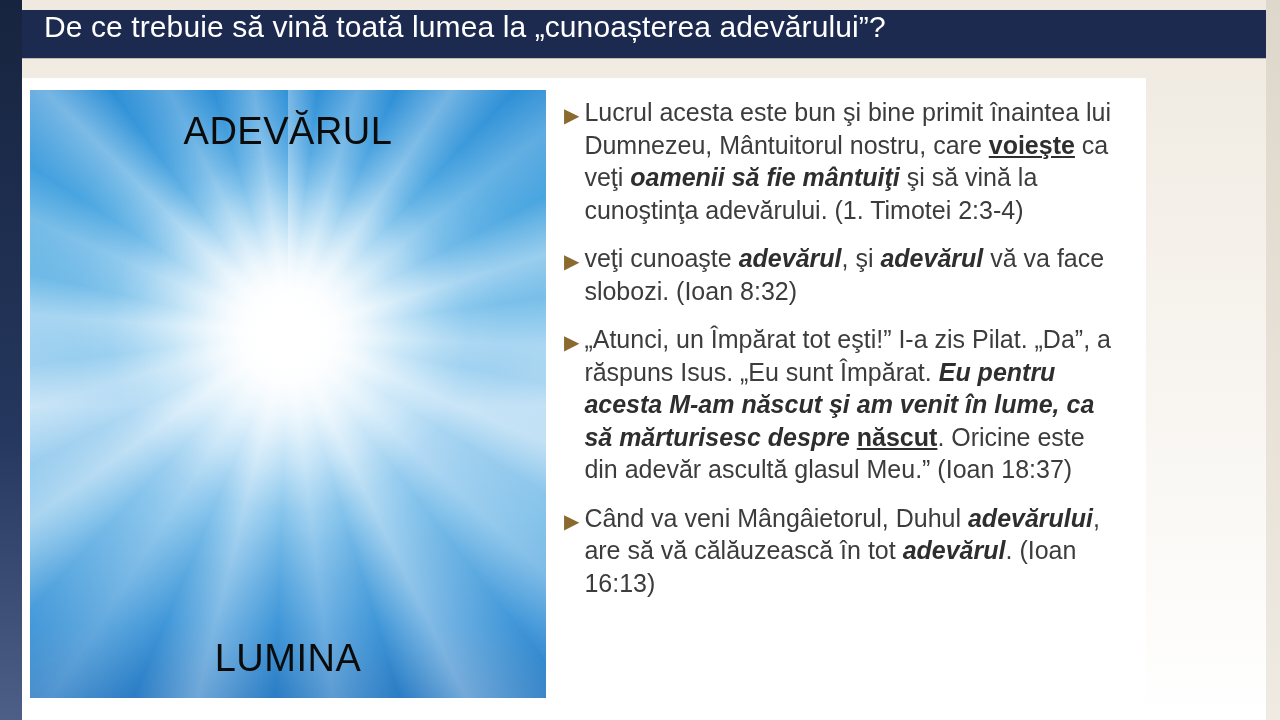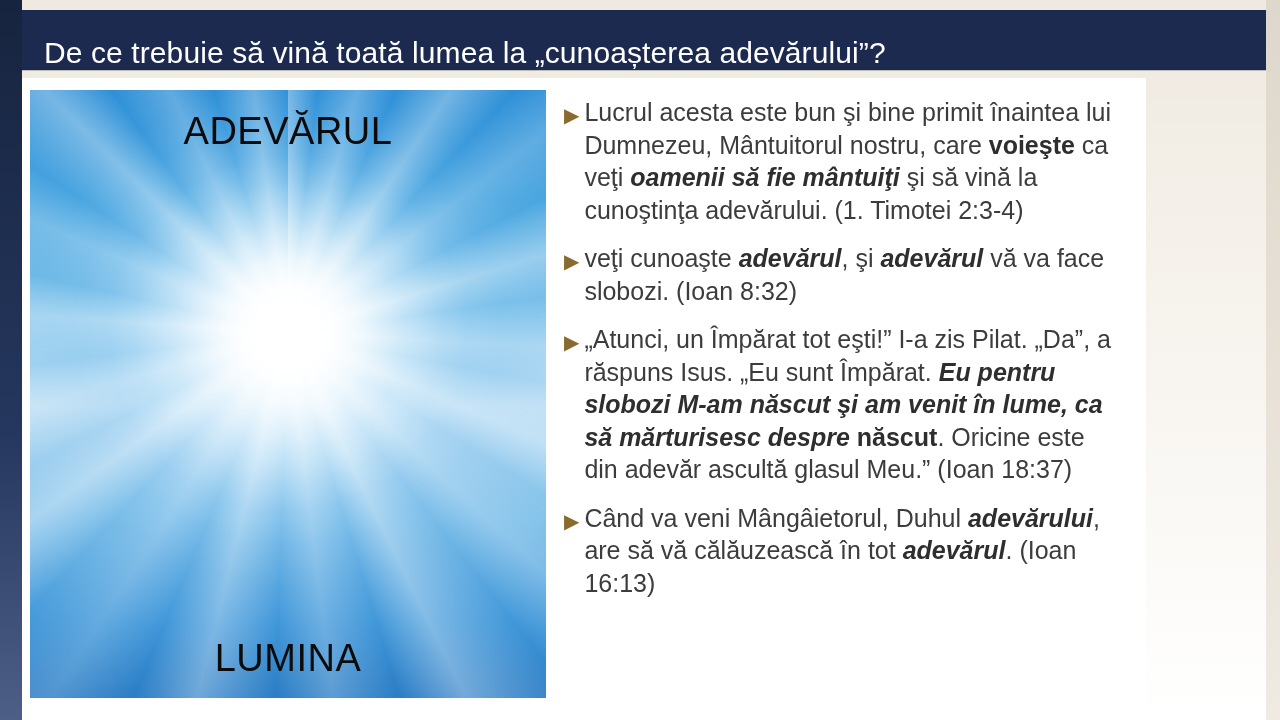--- a/index.html
+++ b/index.html
@@ -33,10 +33,10 @@
   #title-bar {
     position: absolute;
     left: 22px; top: 10px;
-    width: 1244px; height: 60px;
+    width: 1244px; height: 48px;
     background: #1b2a4e;
     display: flex;
-    align-items: flex-end;
+    align-items: flex-start;
     box-shadow: 0 1px 0 rgba(0,0,0,0.2);
   }
   #title-text {

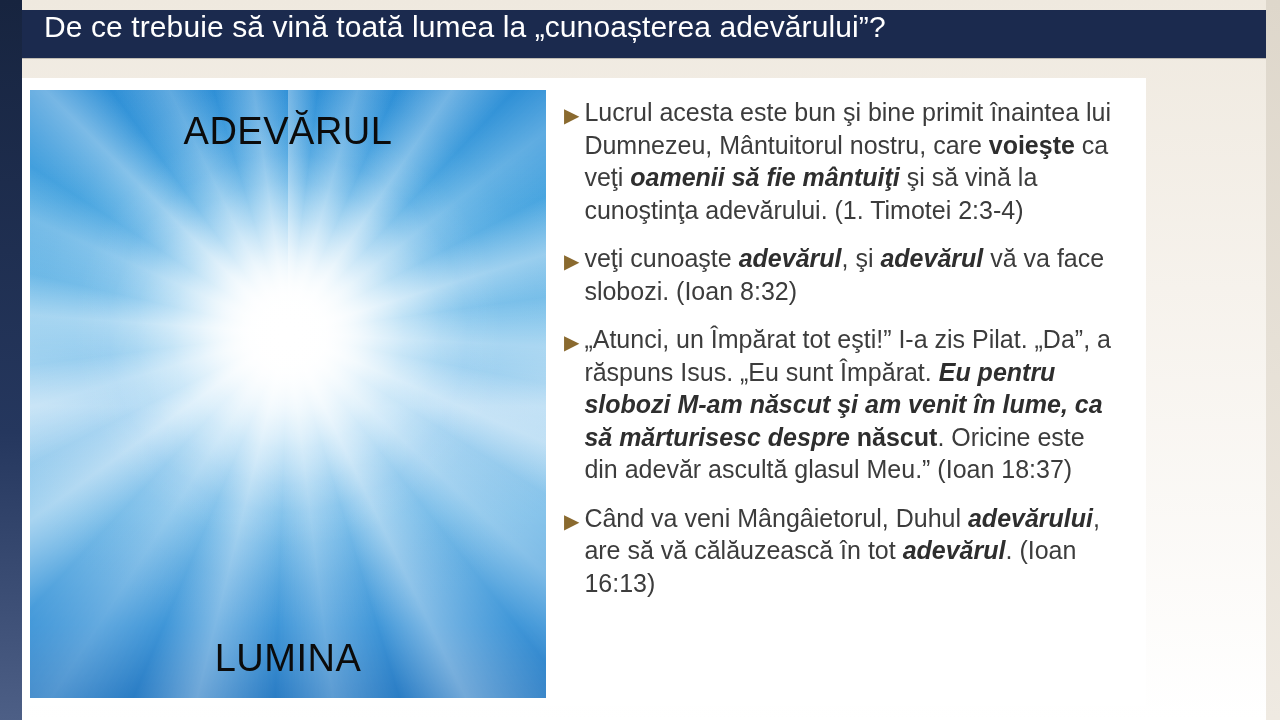--- a/index.html
+++ b/index.html
@@ -141,7 +141,7 @@
     font-weight: 400;
   }
   .b { font-weight: bold; color: #2e2e2e; font-style: italic; }
-  .bu { font-weight: bold; color: #2e2e2e; }
+  .bu { font-weight: bold; text-decoration: underline; color: #2e2e2e; }
 </style>
 </head>
 <body>

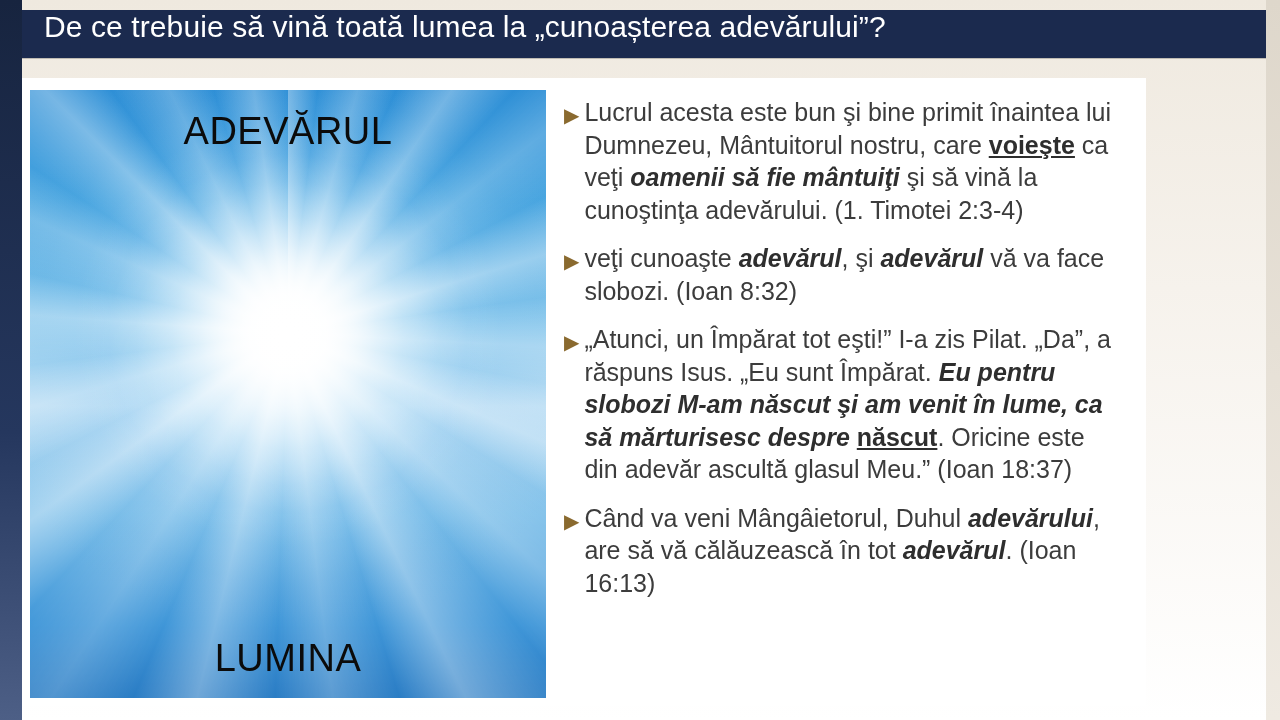--- a/index.html
+++ b/index.html
@@ -174,7 +174,7 @@
     </div>
     <div class="bullet-row">
       <span class="bullet-marker">▶</span>
-      <span class="bullet-text"><span>„Atunci, un Împărat tot eşti!” I-a zis Pilat. „Da”, a răspuns Isus. „Eu sunt Împărat. </span><span class="b">Eu pentru slobozi M-am născut şi am venit în lume, ca să mărturisesc despre </span><span class="bu">născut</span><span>. Oricine este din adevăr ascultă glasul Meu.” (Ioan 18:37)</span></span>
+      <span class="bullet-text"><span>„Atunci, un Împărat tot eşti!” I-a zis Pilat. „Da”, a răspuns Isus. „Eu sunt Împărat. </span><span class="b">Eu pentru acesta M-am născut şi am venit în lume, ca să mărturisesc despre </span><span class="bu">născut</span><span>. Oricine este din adevăr ascultă glasul Meu.” (Ioan 18:37)</span></span>
     </div>
     <div class="bullet-row">
       <span class="bullet-marker">▶</span>

